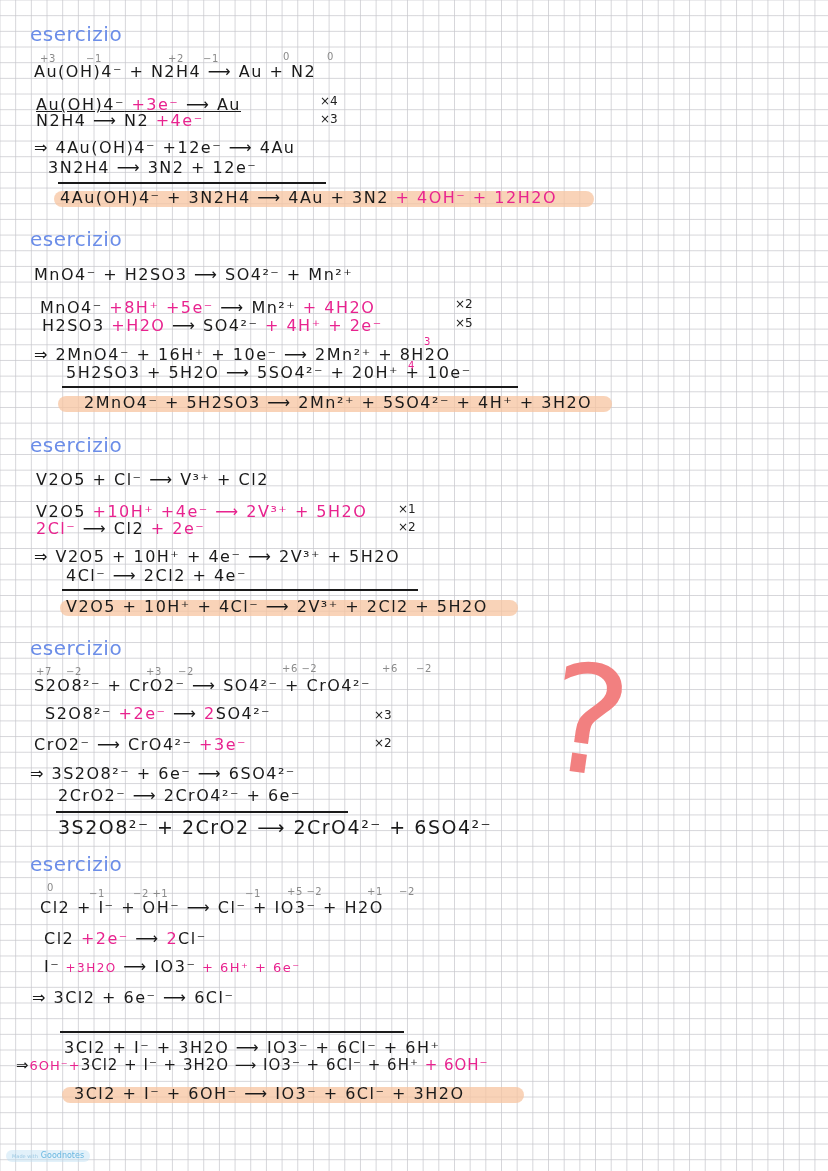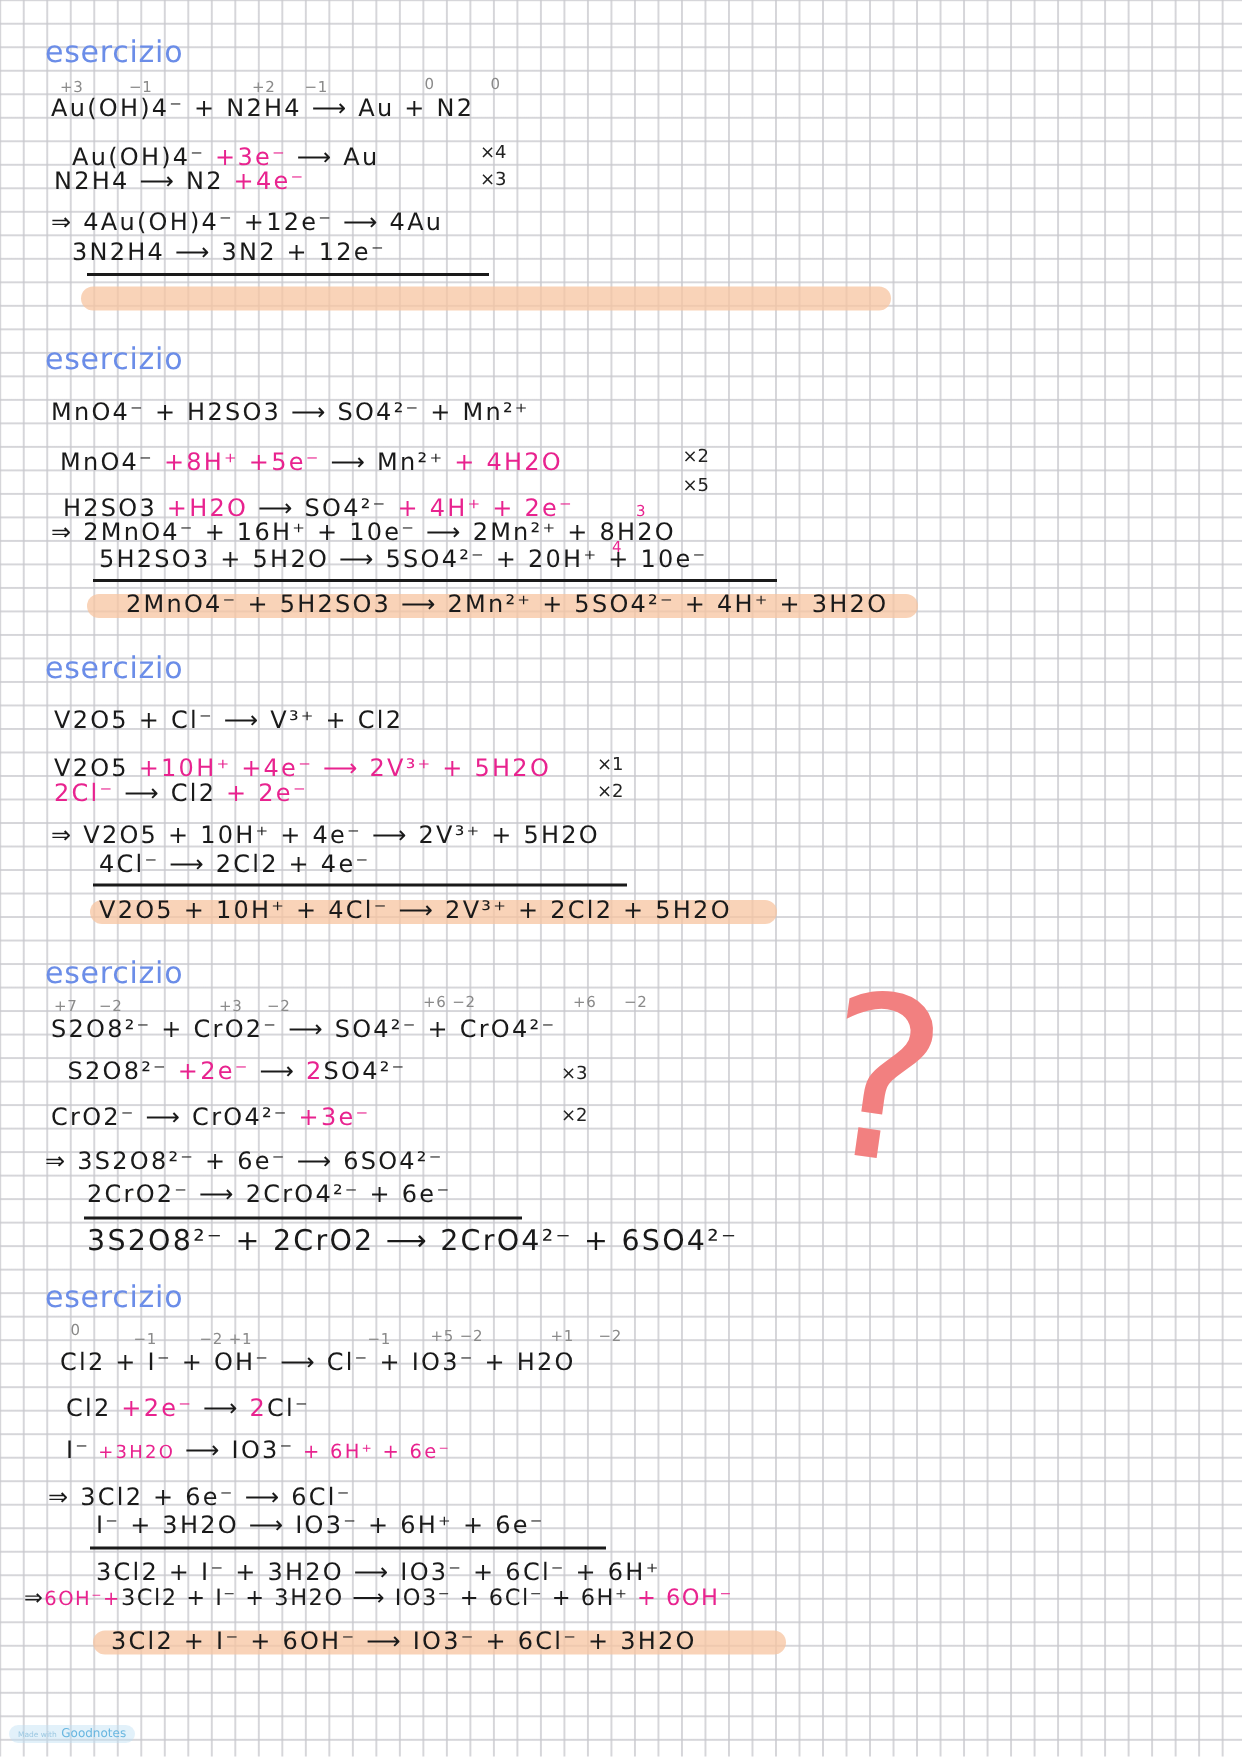--- a/index.html
+++ b/index.html
@@ -61,7 +61,7 @@
   <div class="ox" style="left:327px;top:51px;">0</div>
   <div class="line" style="left:34px;top:62px;">Au(OH)4⁻ + N2H4 ⟶ Au + N2</div>
 
-  <div class="line" style="left:48px;top:95px;">
+  <div class="line" style="left:36px;top:95px;text-decoration:underline;">
     <span>Au(OH)4⁻</span><span class="pink"> +3e⁻</span><span> ⟶  Au</span>
   </div>
   <div class="mult" style="left:320px;top:94px;">×4</div>

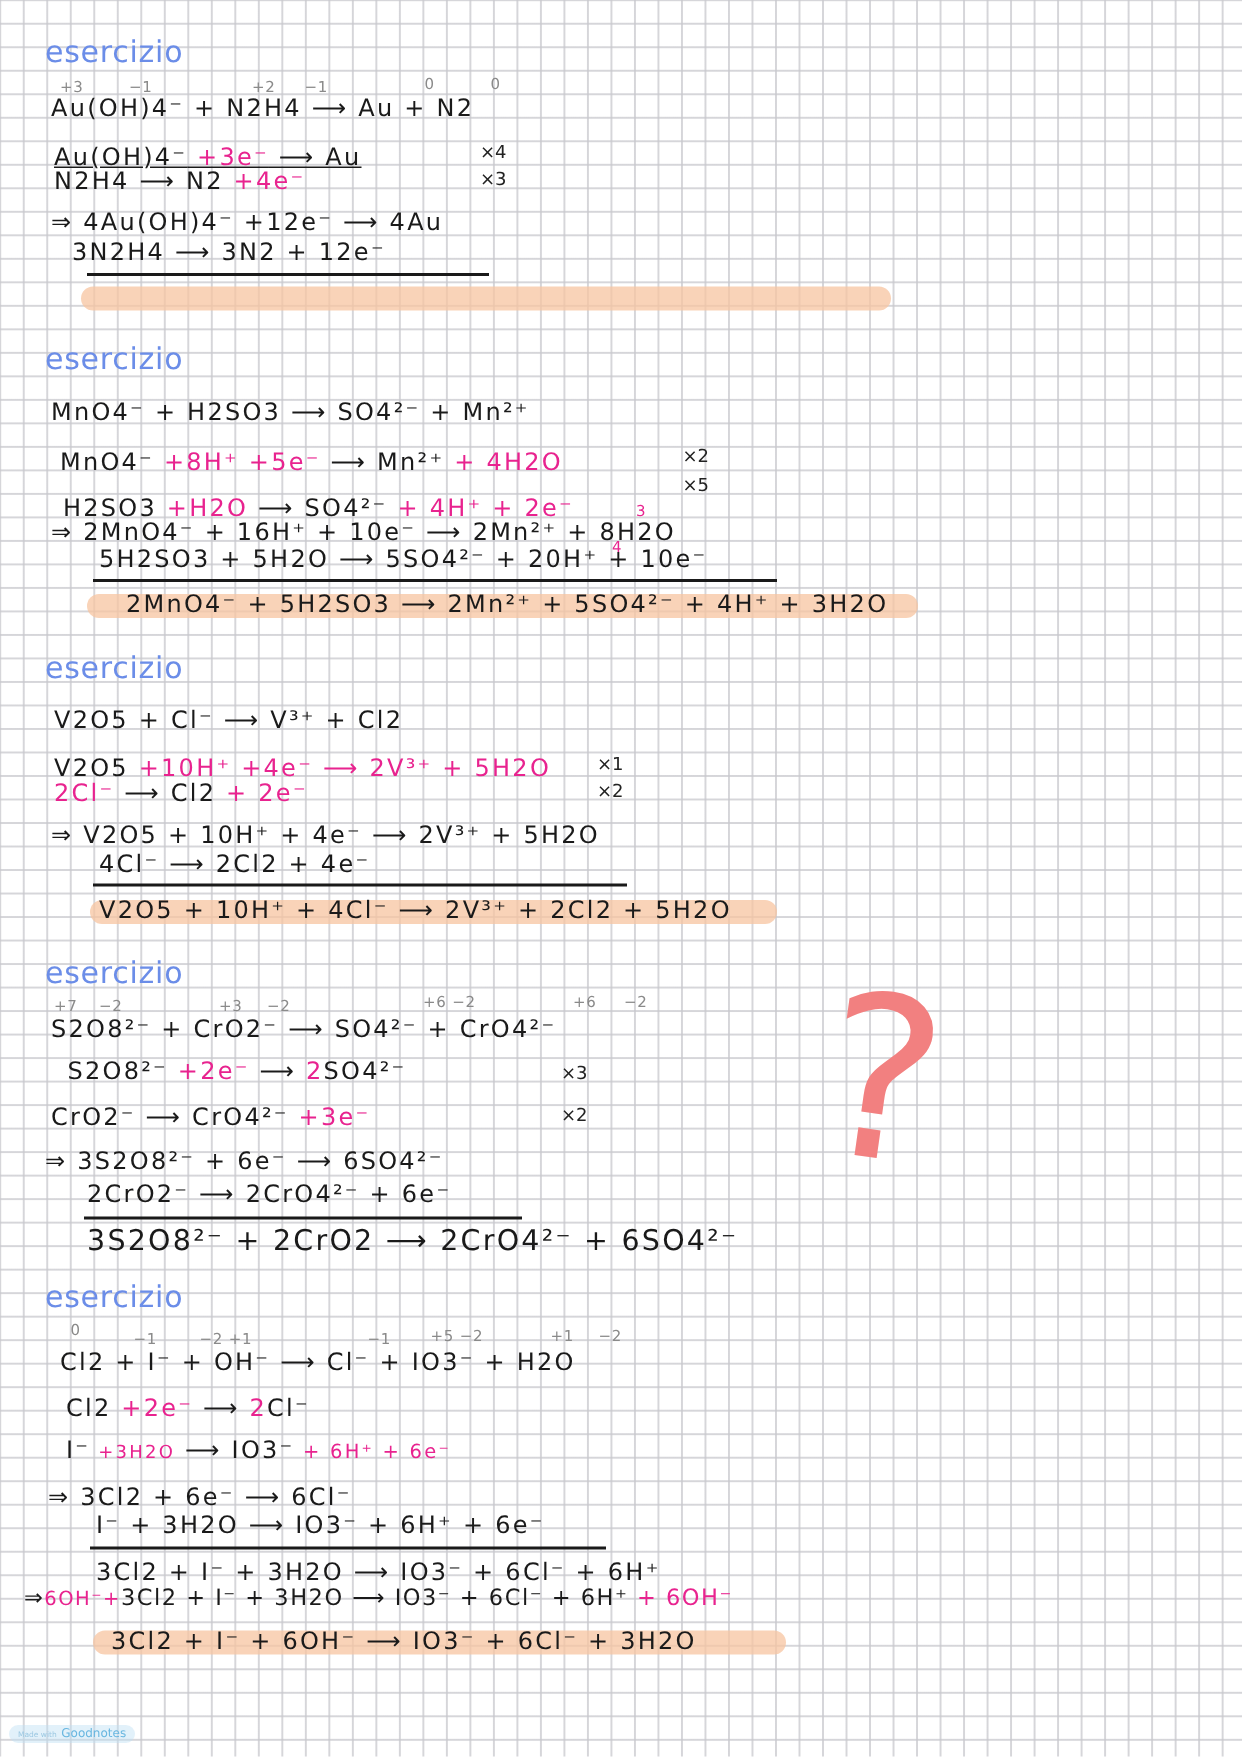--- a/index.html
+++ b/index.html
@@ -74,6 +74,9 @@
   <div class="line" style="left:48px;top:158px;">3N2H4 ⟶ 3N2 + 12e⁻</div>
   <div class="rule" style="left:58px;top:182px;width:268px;"></div>
   <div class="hl" style="left:54px;top:191px;width:540px;"></div>
+  <div class="line" style="left:60px;top:188px;">
+    <span>4Au(OH)4⁻ + 3N2H4 ⟶ 4Au + 3N2</span><span class="pink"> + 4OH⁻ + 12H2O</span>
+  </div>
 
   <div class="title" style="left:30px;top:227px;">esercizio</div>
   <div class="line" style="left:34px;top:265px;">MnO4⁻ + H2SO3 ⟶ SO4²⁻ + Mn²⁺</div>

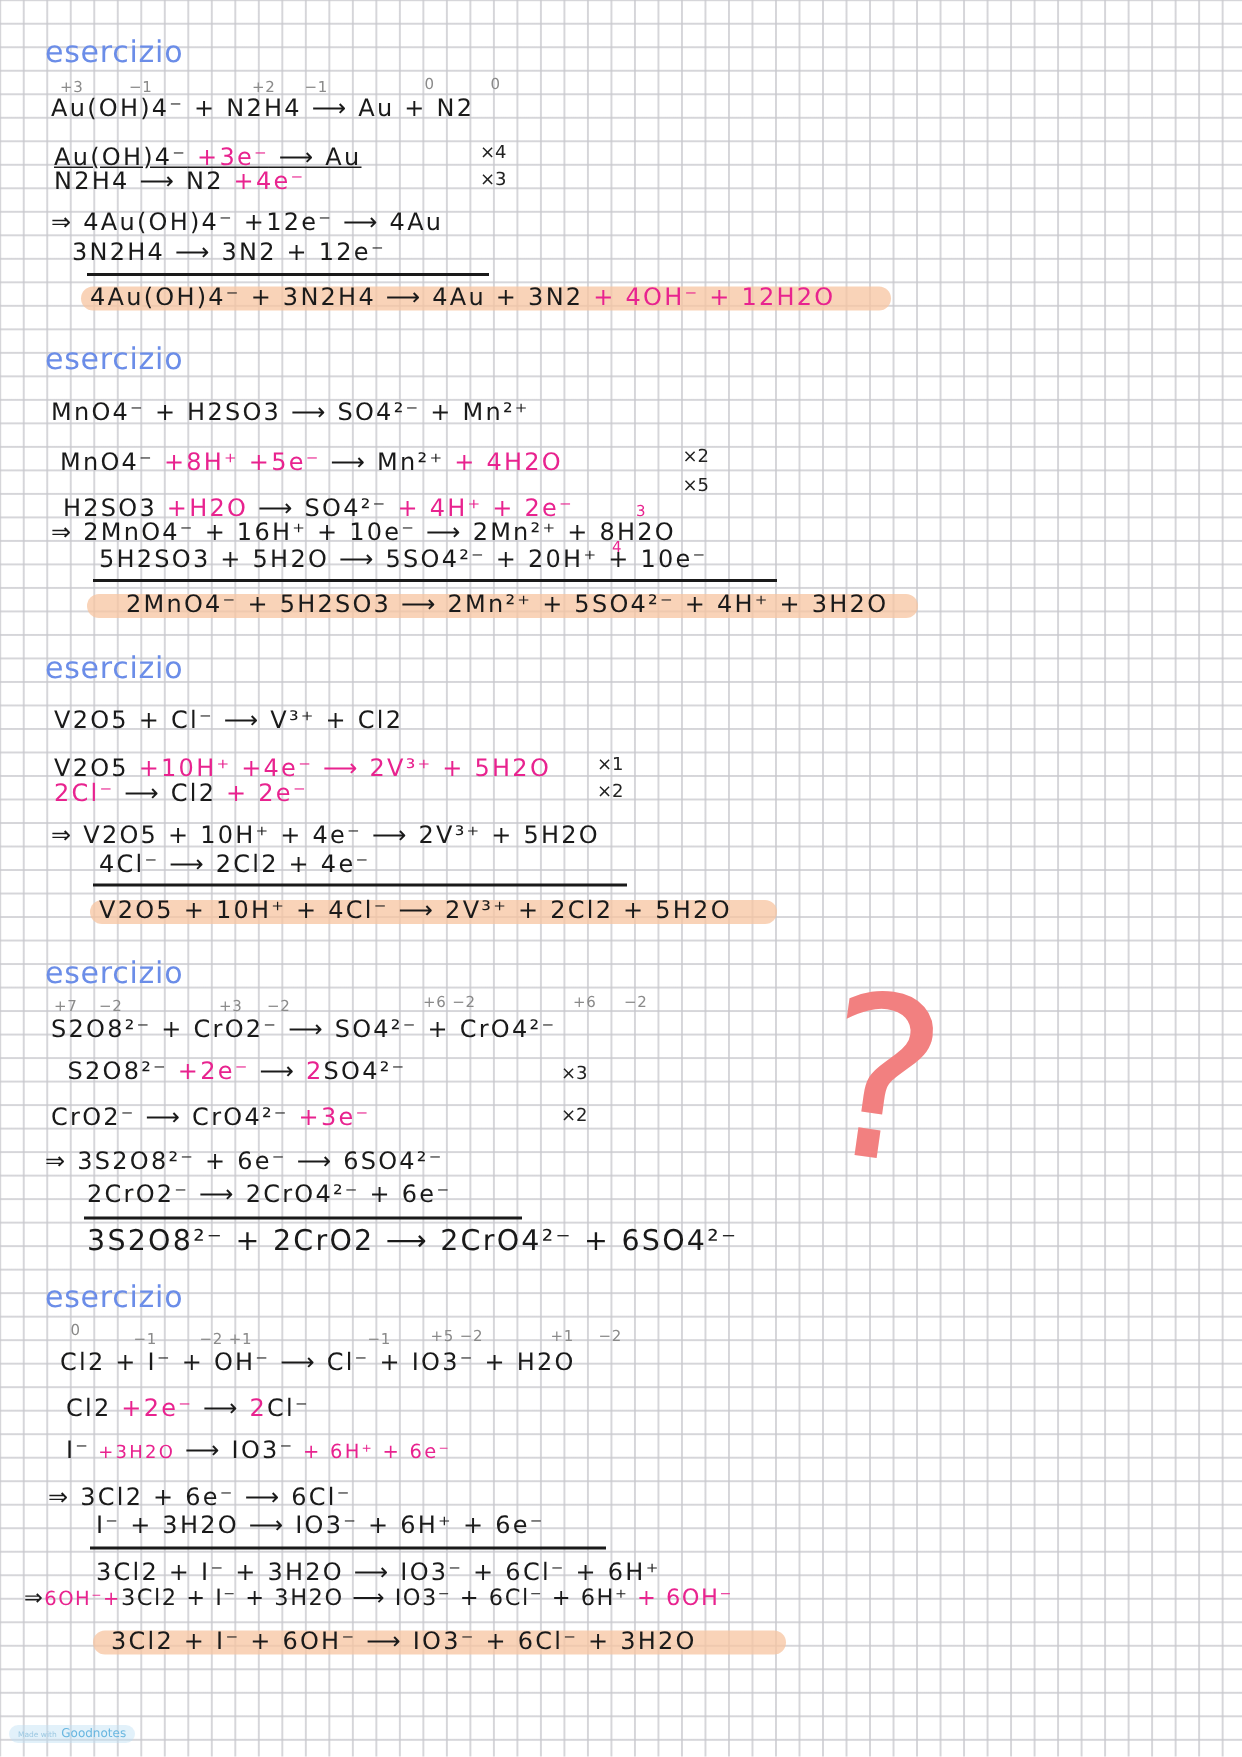--- a/index.html
+++ b/index.html
@@ -85,7 +85,7 @@
     <span>MnO4⁻</span><span class="pink"> +8H⁺ +5e⁻</span><span> ⟶ Mn²⁺</span><span class="pink"> + 4H2O</span>
   </div>
   <div class="mult" style="left:455px;top:297px;">×2</div>
-  <div class="line" style="left:42px;top:316px;margin-top:13px;">
+  <div class="line" style="left:42px;top:316px;">
     <span>H2SO3</span><span class="pink"> +H2O</span><span> ⟶ SO4²⁻</span><span class="pink"> + 4H⁺ + 2e⁻</span>
   </div>
   <div class="mult" style="left:455px;top:316px;">×5</div>

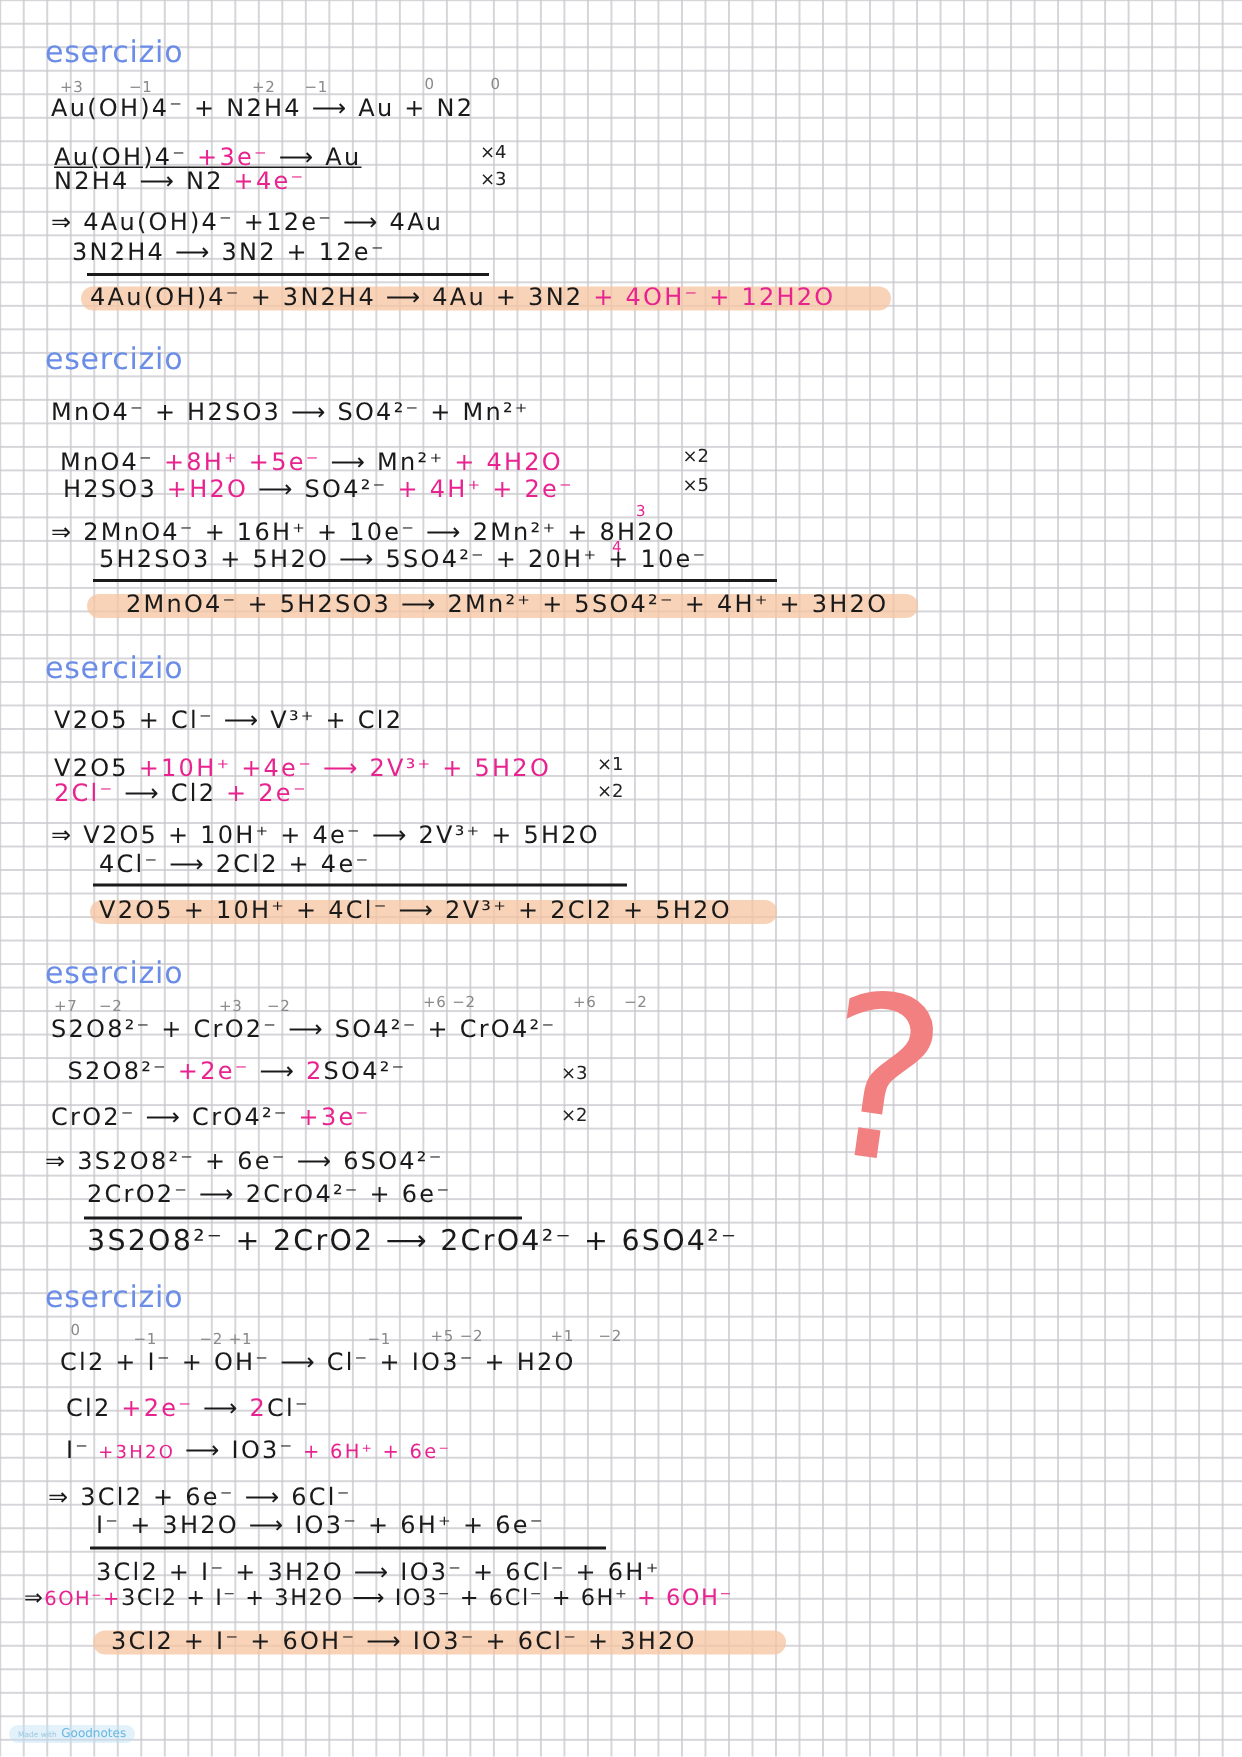--- a/index.html
+++ b/index.html
@@ -165,7 +165,6 @@
   </div>
 
   <div class="line" style="left:32px;top:988px;">⇒ 3Cl2 + 6e⁻ ⟶ 6Cl⁻</div>
-  <div class="line" style="left:64px;top:1007px;">I⁻ + 3H2O ⟶ IO3⁻ + 6H⁺ + 6e⁻</div>
   <div class="rule" style="left:60px;top:1031px;width:344px;"></div>
   <div class="line" style="left:64px;top:1038px;">
     <span>3Cl2 + I⁻ + 3H2O ⟶ IO3⁻ + 6Cl⁻ + 6H⁺</span>

